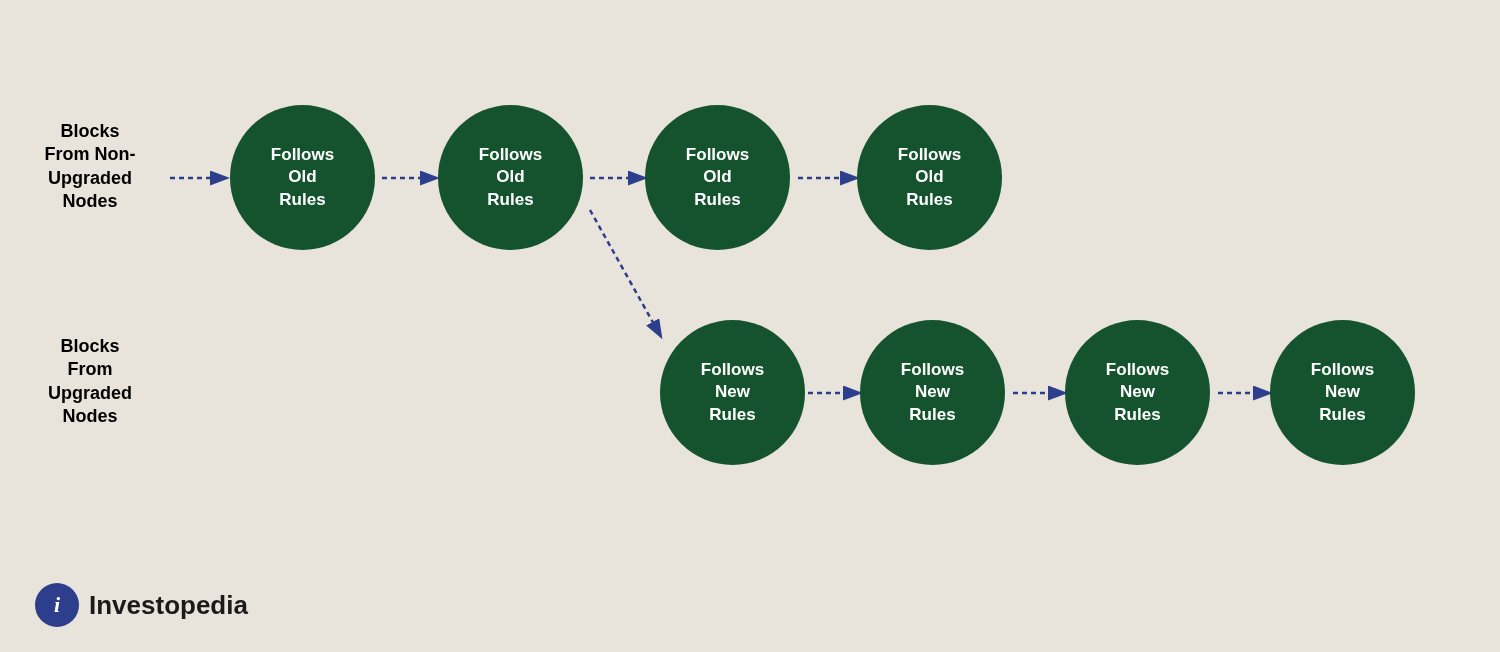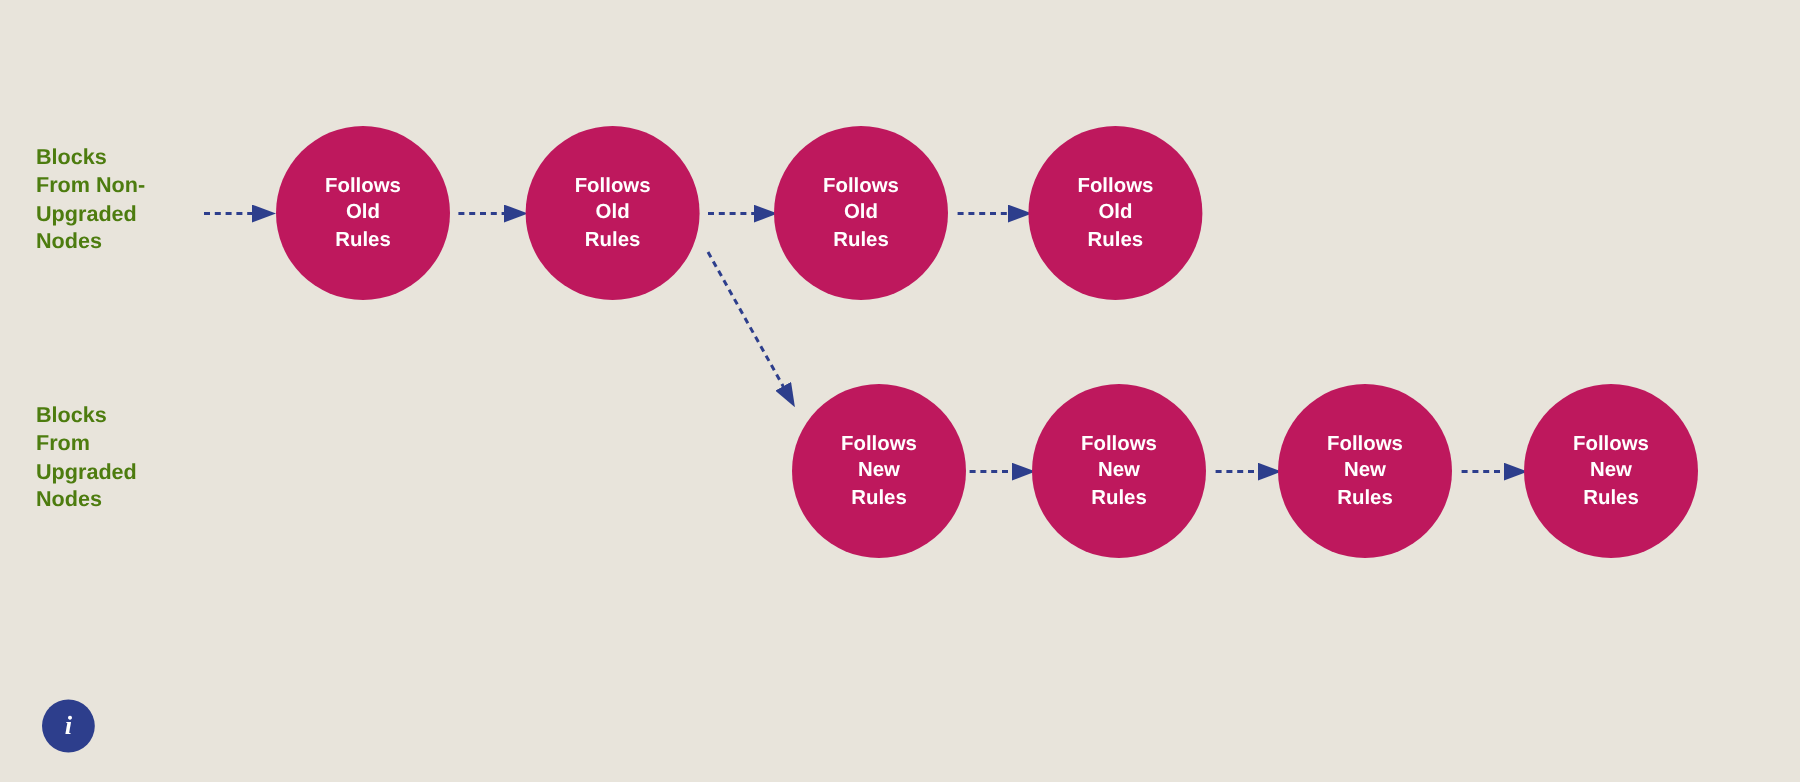--- a/index.html
+++ b/index.html
@@ -31,11 +31,11 @@
     
     .side-label {
       position: absolute;
-      color: #4d7c0f;
+      color: #000000;
       font-size: 18px;
       font-weight: 700;
       line-height: 1.3;
-      text-align: left;
+      text-align: center;
       width: 120px;
     }
 

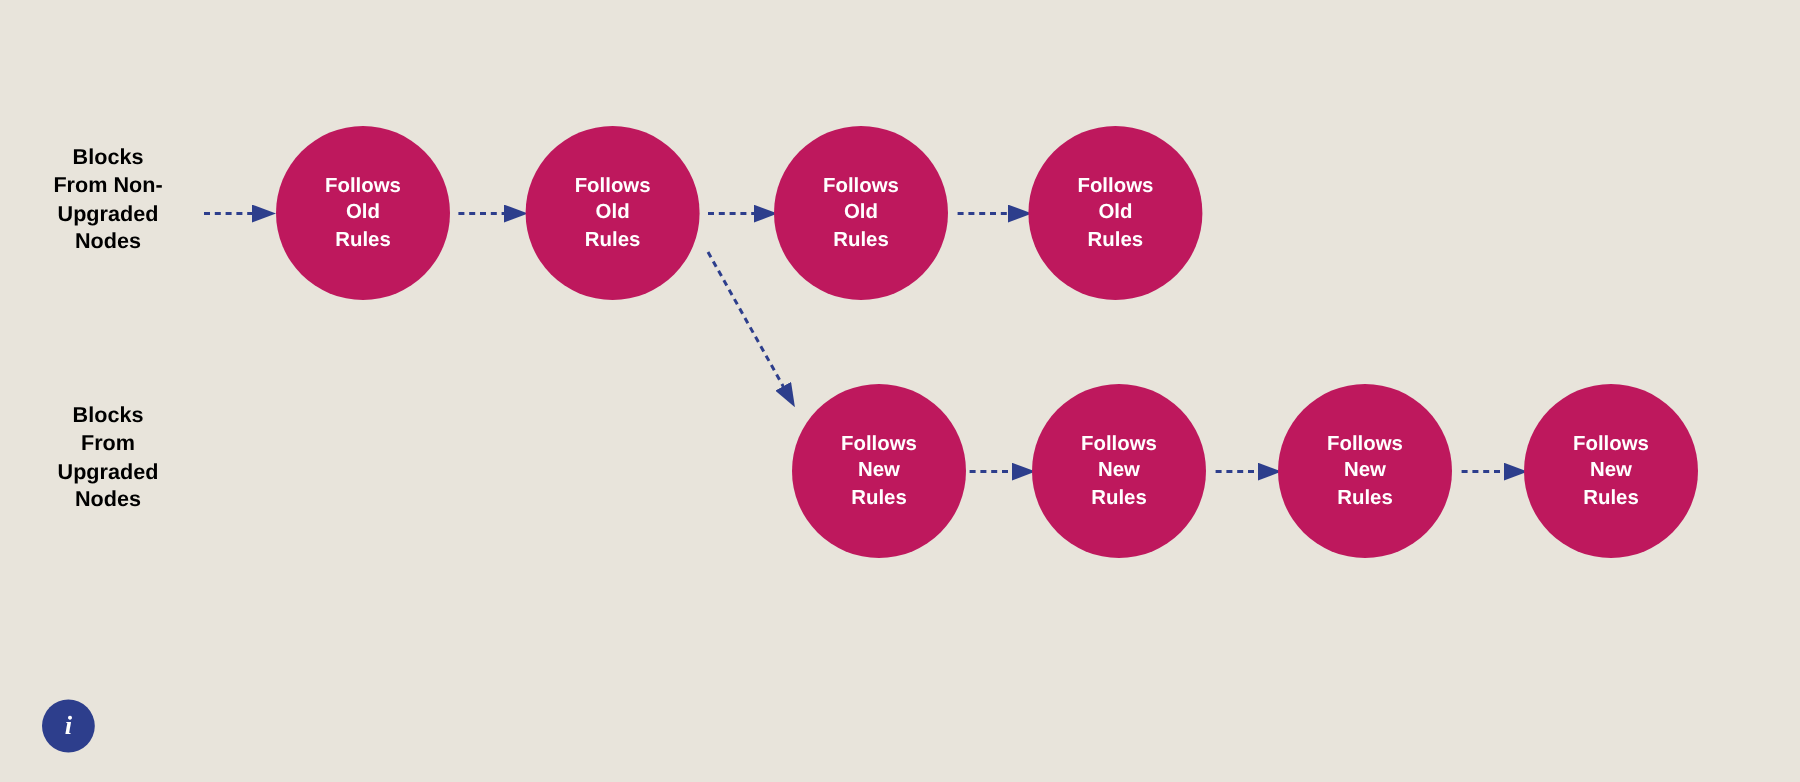--- a/index.html
+++ b/index.html
@@ -55,7 +55,7 @@
       width: 145px;
       height: 145px;
       border-radius: 50%;
-      background-color: #be185d;
+      background-color: #14532d;
       display: flex;
       align-items: center;
       justify-content: center;

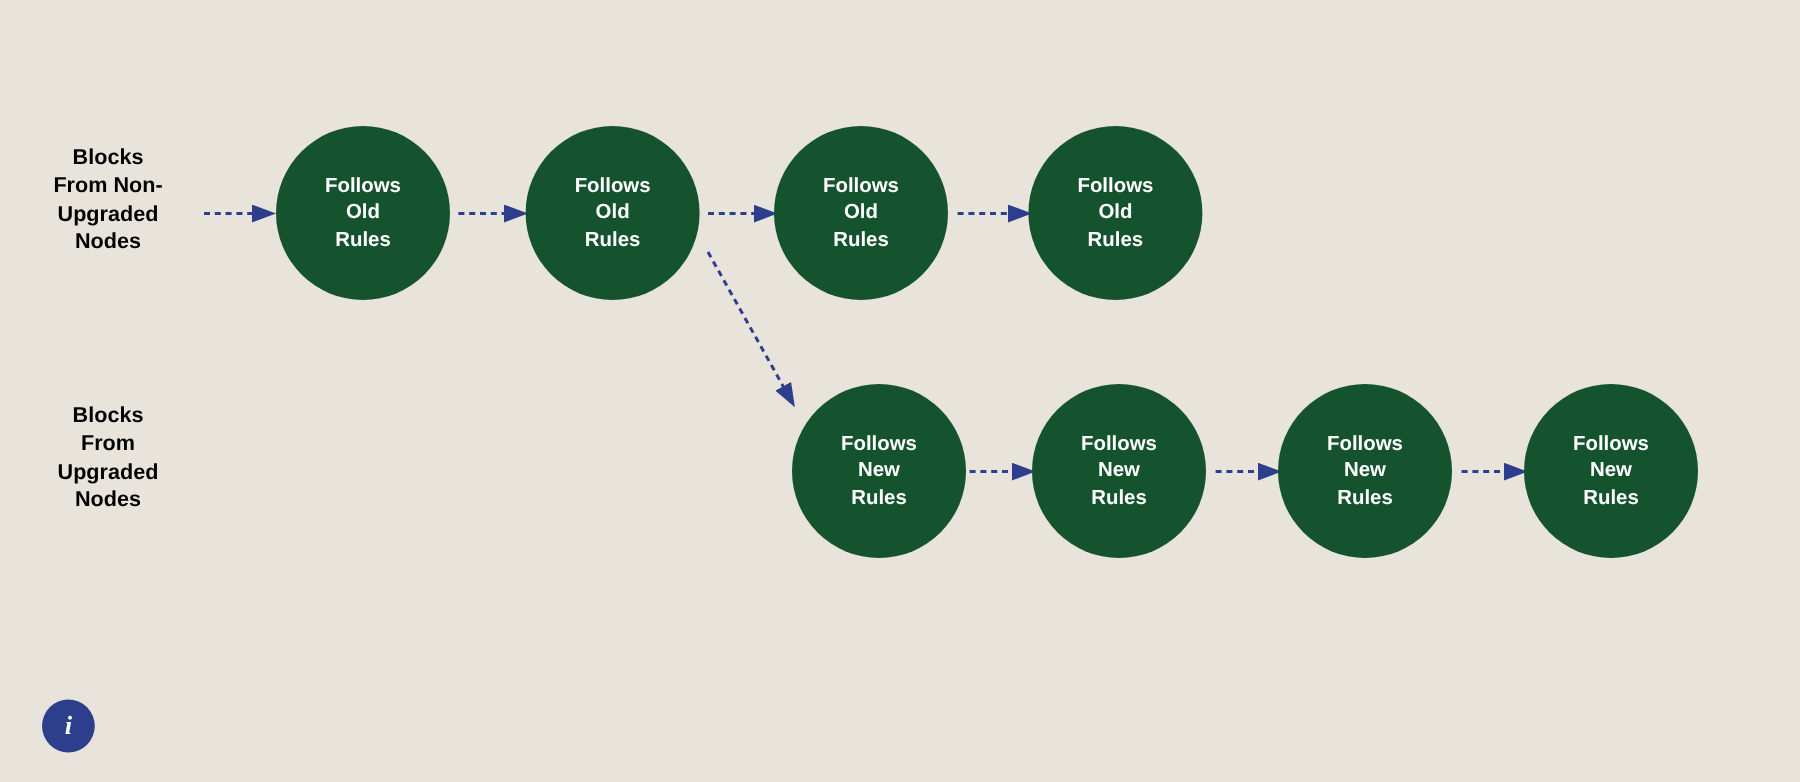--- a/index.html
+++ b/index.html
@@ -184,6 +184,7 @@
     <div class="logo-icon">
       <span style="font-style:italic; font-size:22px; font-family: Georgia, serif;">i</span>
     </div>
+    <div class="logo-text">Investopedia</div>
   </div>
 
 </div>

